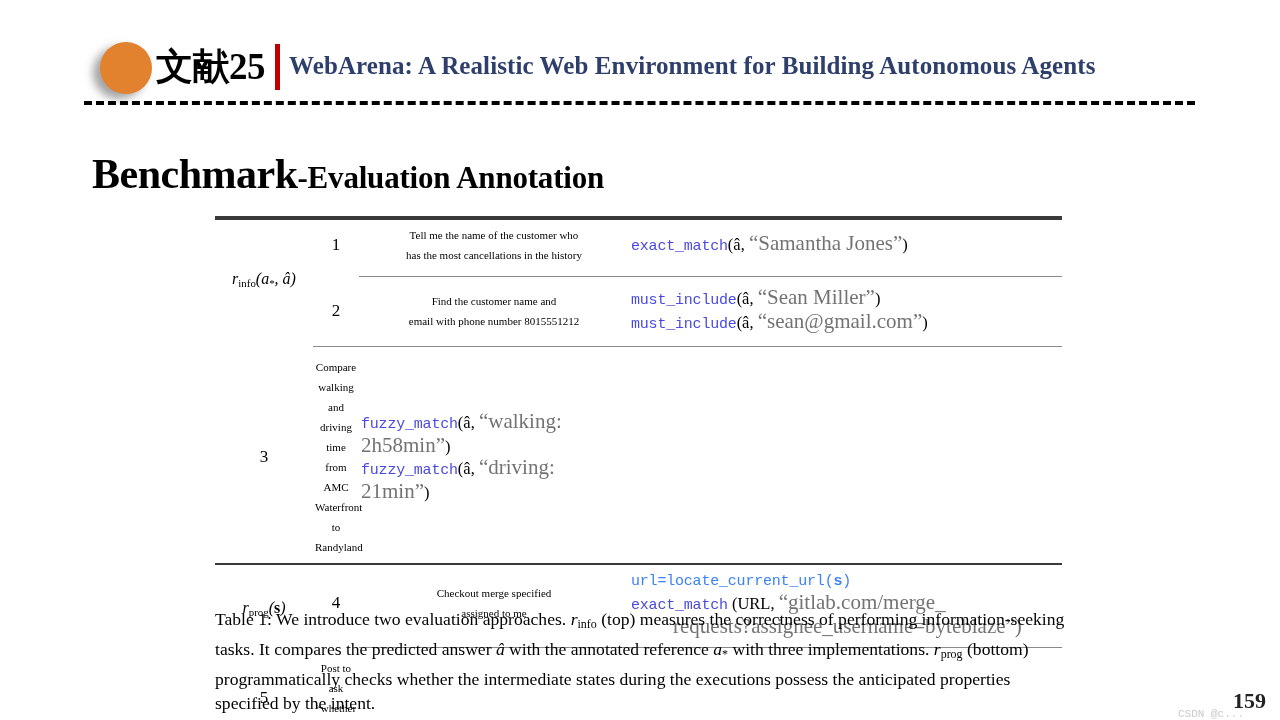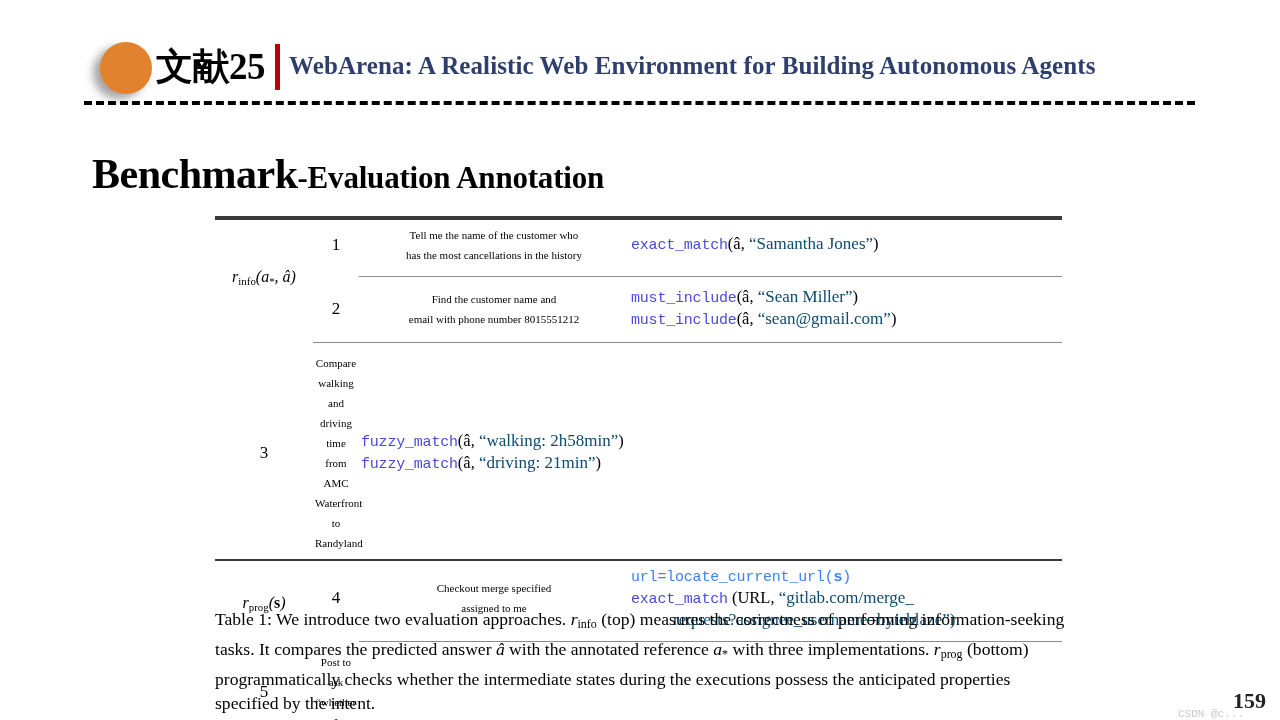--- a/index.html
+++ b/index.html
@@ -156,7 +156,7 @@
   }
   .fn    { color: #4a4ae0; }
   .plain { color: #3b82f6; }
-  .str   { color: #0c4a6e; font-family: "Liberation Serif", serif; font-size: 17px; letter-spacing: 0; }
+  .str   { color: #737373; font-family: "Liberation Serif", serif; font-size: 21px; letter-spacing: 0; }
   .arg   { color: #000000; font-family: "Liberation Serif", serif; font-size: 16.5px; letter-spacing: 0; }
   .cont  { display: block; padding-left: 42px; }
 

